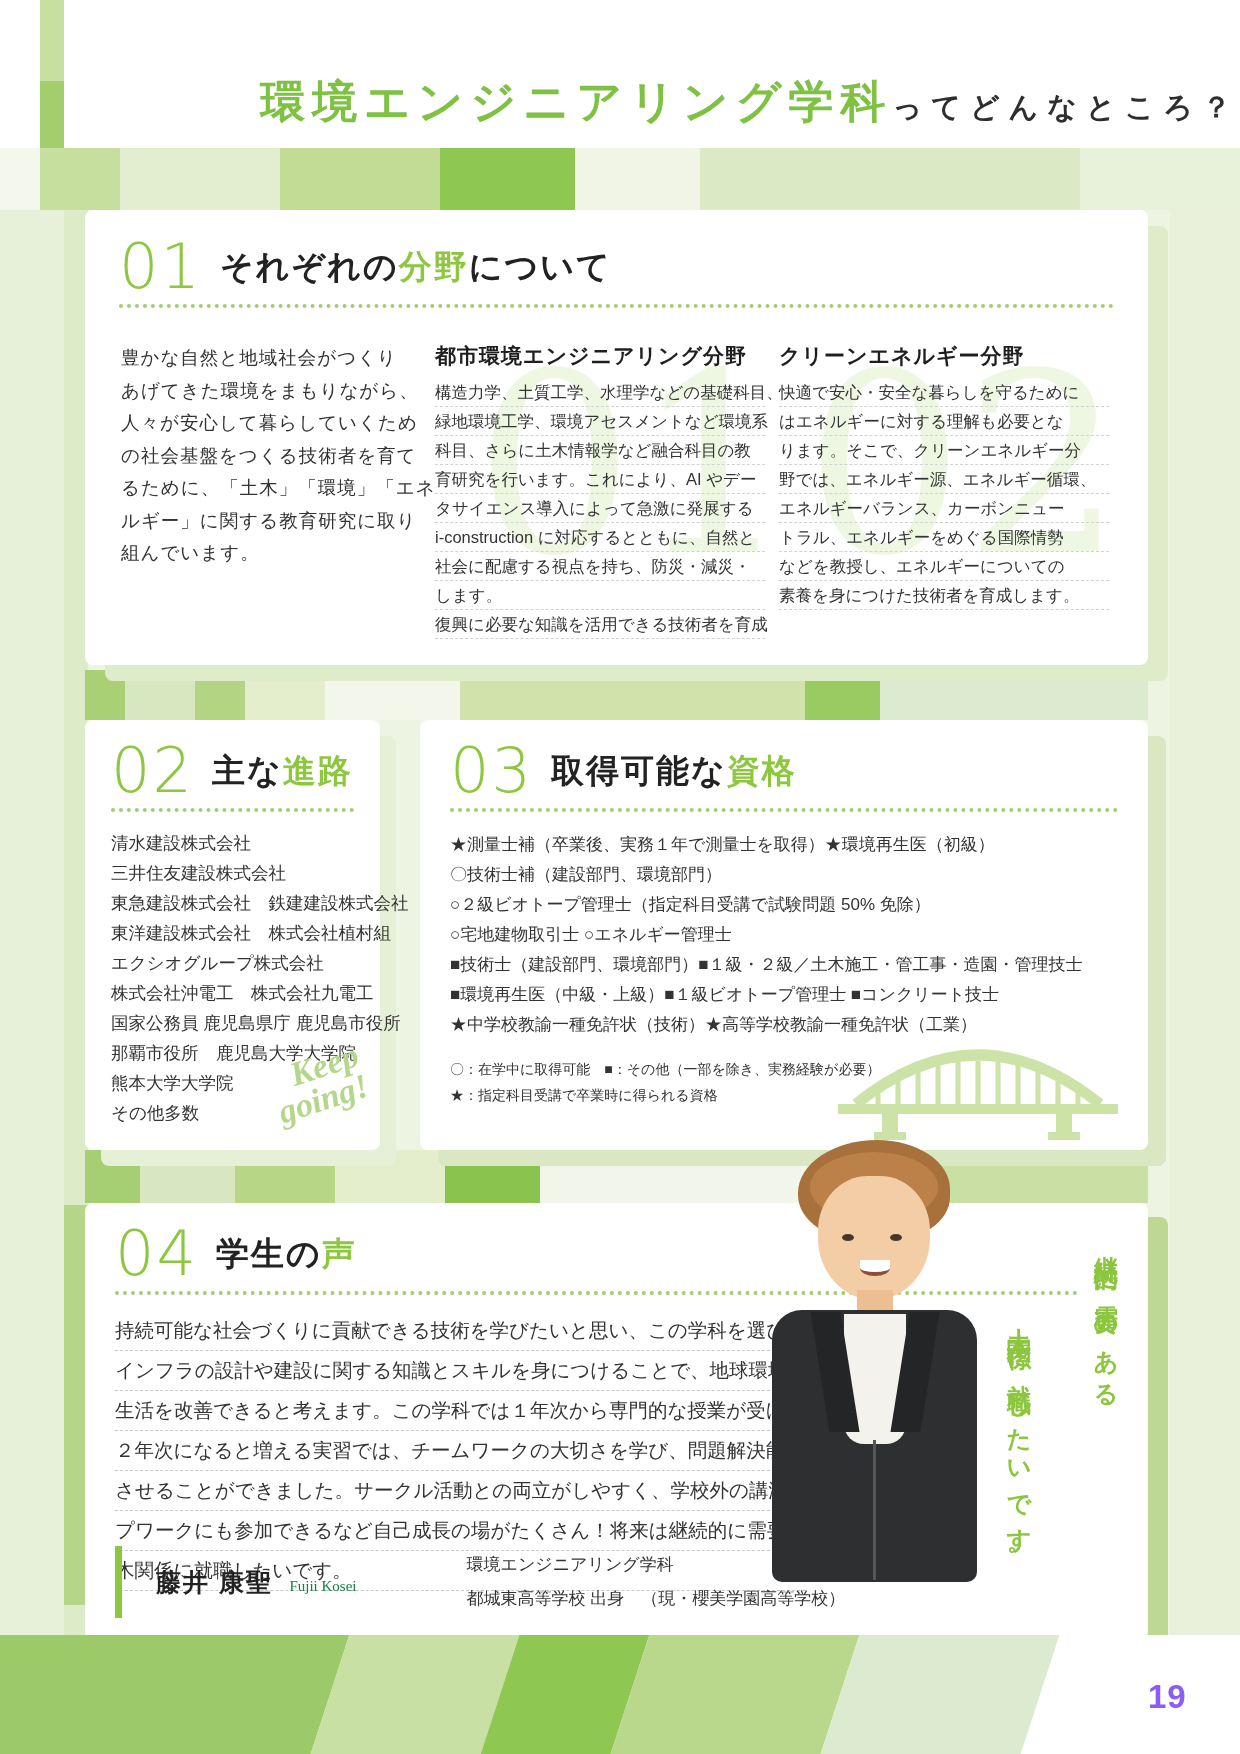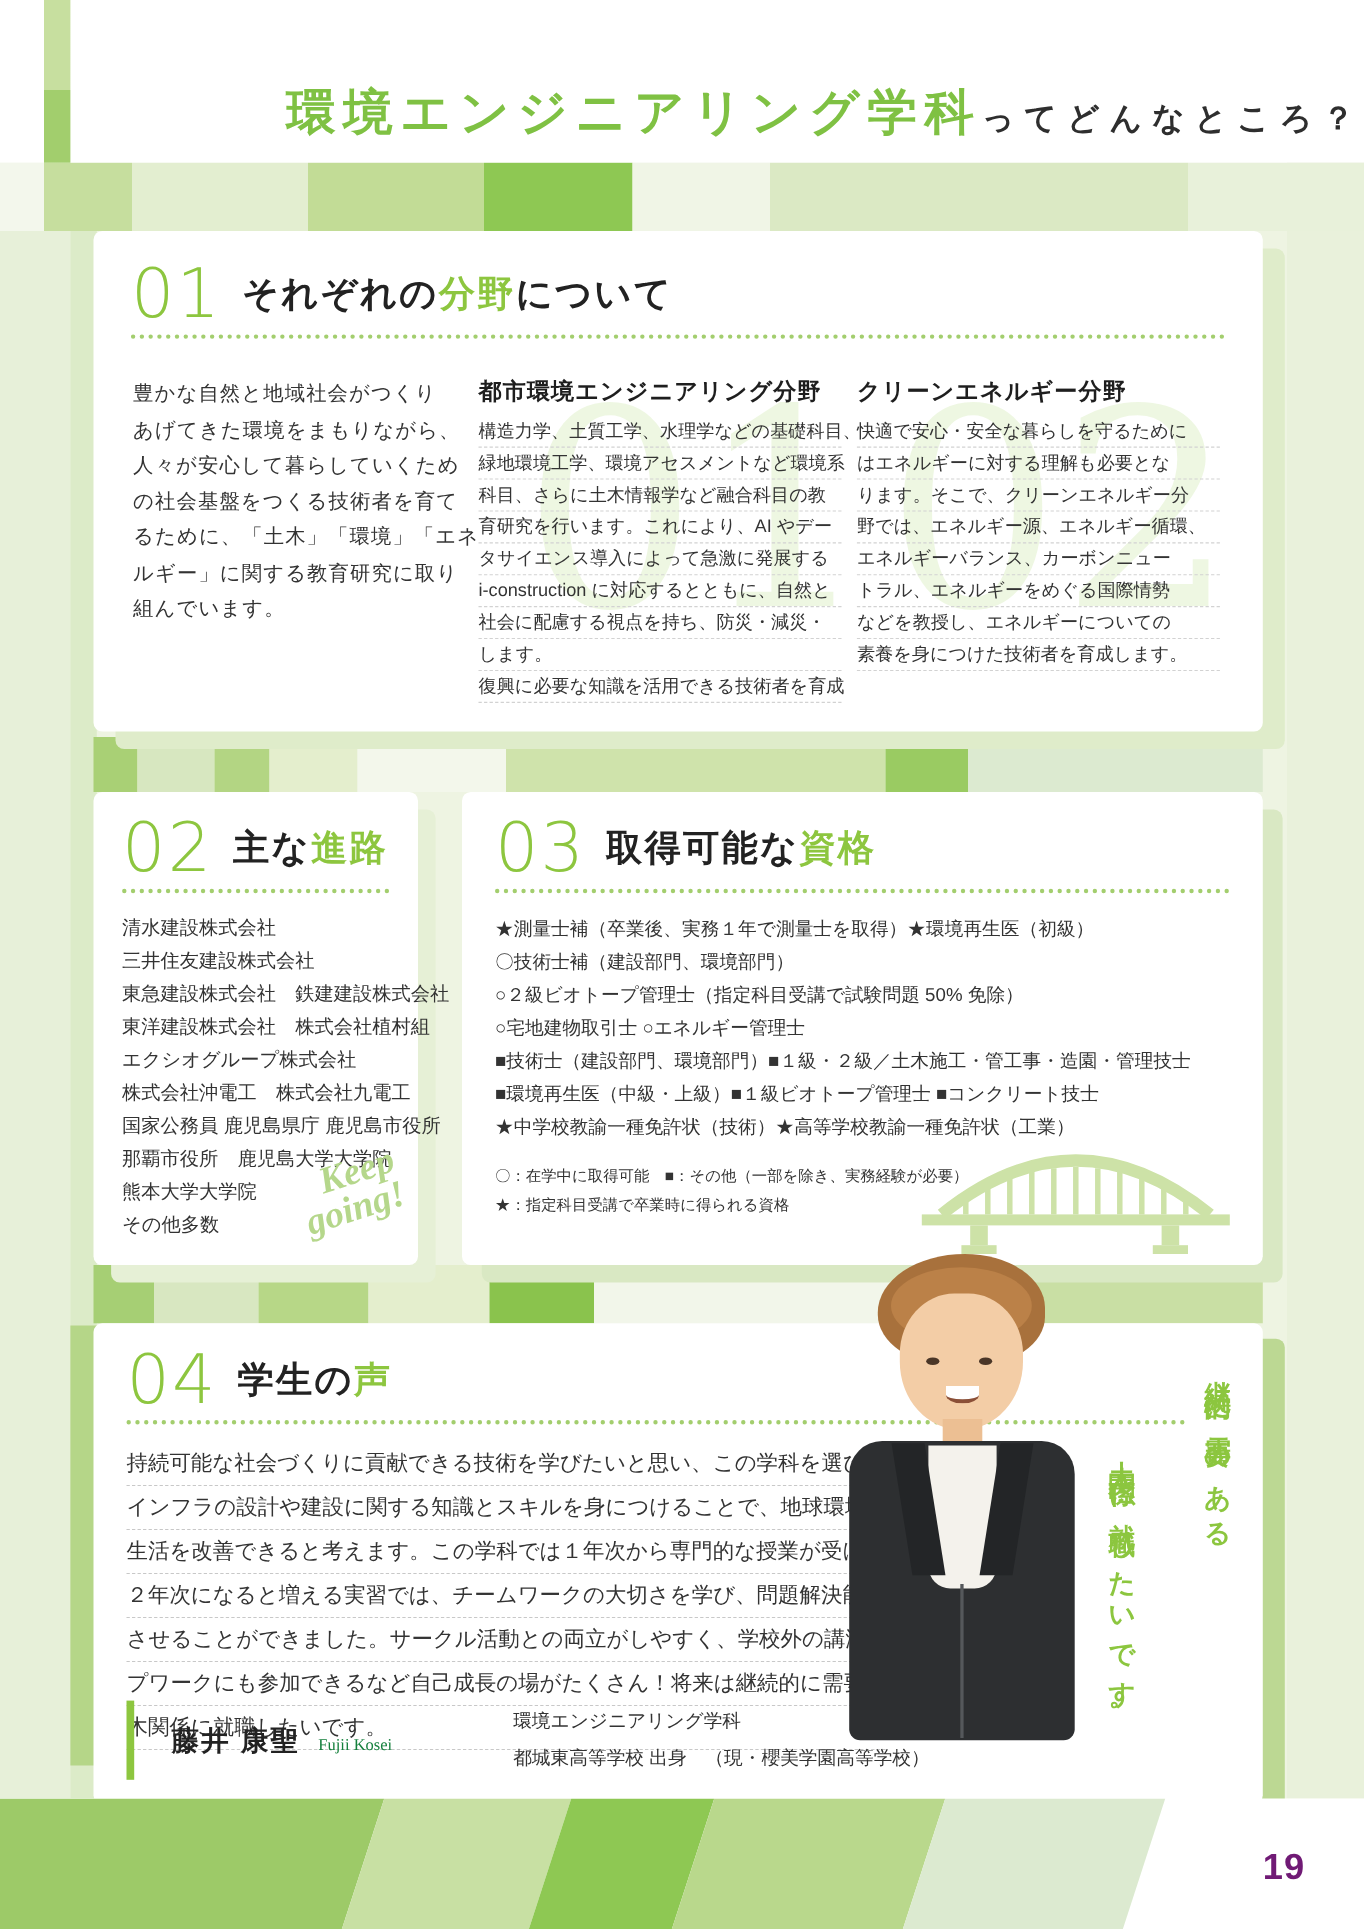--- a/index.html
+++ b/index.html
@@ -89,7 +89,7 @@
   
   .bottom-band { left:0; top:1635px; width:1240px; height:119px; background:#ffffff; overflow:hidden; }
   .stripe { position:absolute; top:0; height:119px; transform:skewX(-18deg); }
-  .page-num { left:1148px; top:1678px; font-size:33px; font-weight:bold; color:#701a75; letter-spacing:1px; }
+  .page-num { left:1148px; top:1678px; font-size:33px; font-weight:bold; color:#8b5cf6; letter-spacing:1px; }
 </style>
 </head>
 <body>

